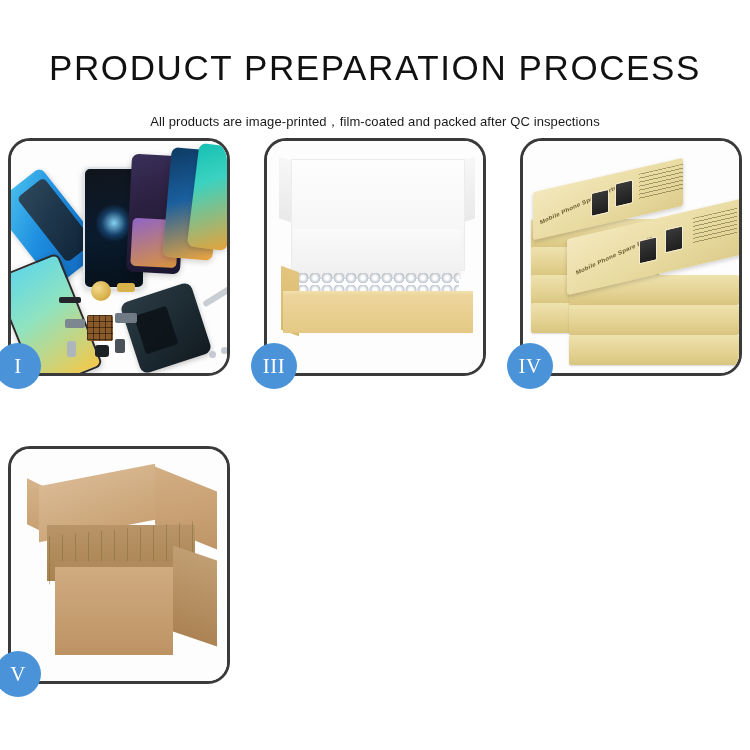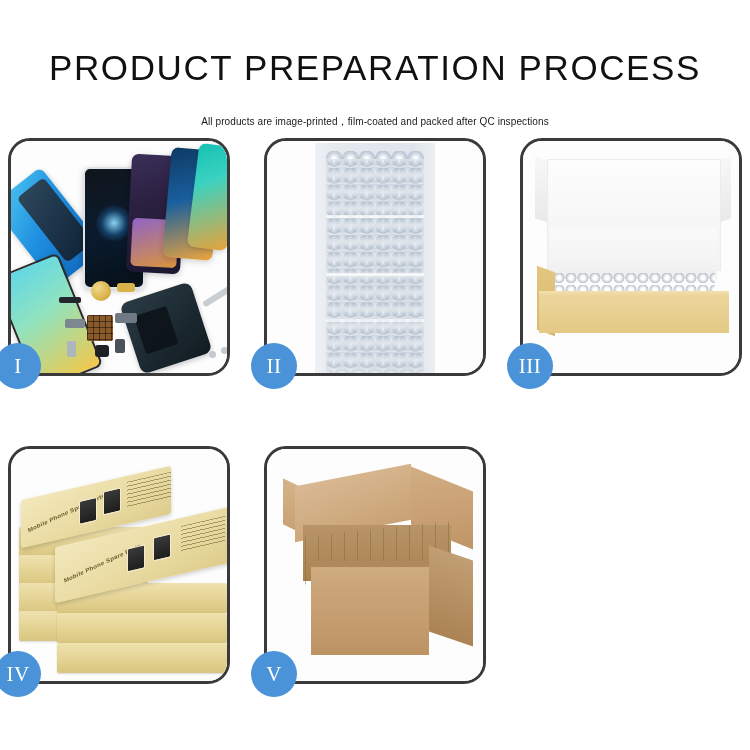--- a/index.html
+++ b/index.html
@@ -19,7 +19,7 @@
   }
   .subtitle{
     margin:8px;padding-top:11px;
-    font-size:10px;line-height:18px;font-weight:400;
+    font-size:13px;line-height:18px;font-weight:400;
     letter-spacing:.1px;color:#1a1a1a;white-space:nowrap;
   }
 

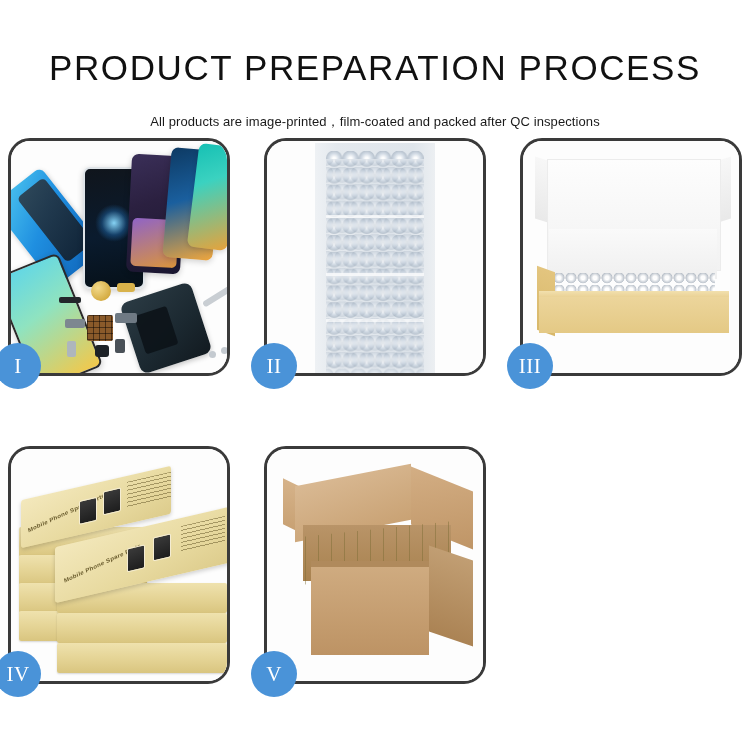--- a/index.html
+++ b/index.html
@@ -338,17 +338,6 @@
       <div class="badge">I</div>
     </div>
 
-    <div class="panel">
-      <div class="stage p2">
-        <div class="wrapstrip"></div>
-        <div class="bubbles"></div>
-        <div class="bubbles shift"></div>
-        <div class="wrapfold" style="top:74px"></div>
-        <div class="wrapfold" style="top:132px"></div>
-        <div class="wrapfold" style="top:178px"></div>
-      </div>
-      <div class="badge">II</div>
-    </div>
 
     <div class="panel">
       <div class="stage p3">

